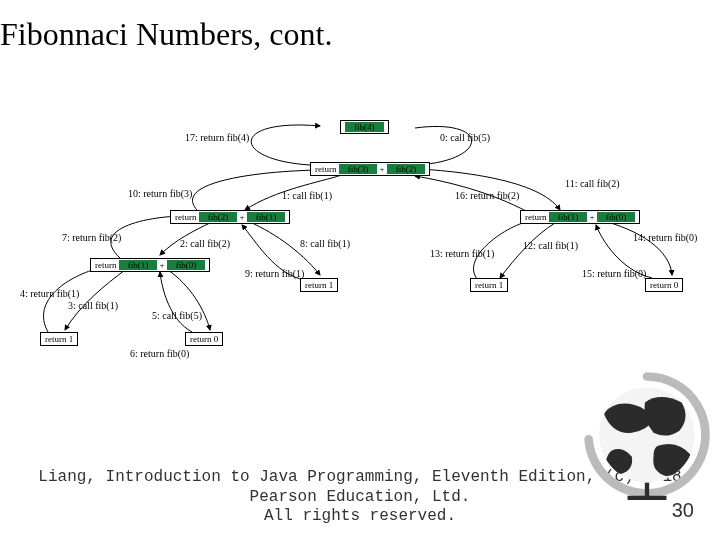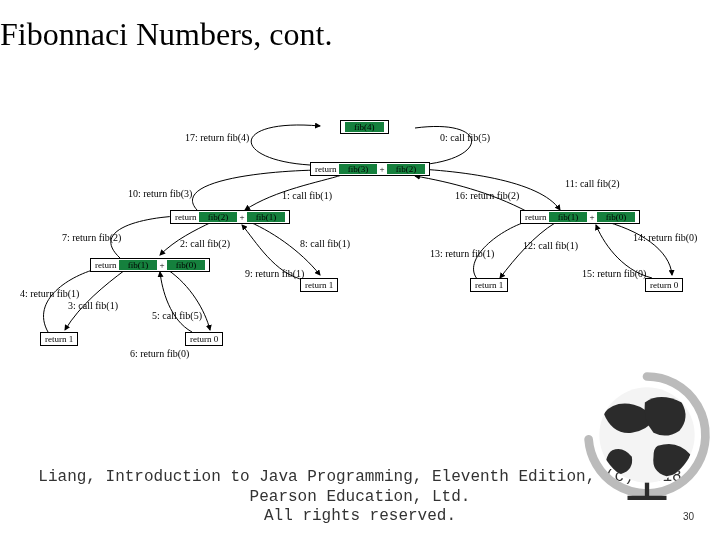--- a/index.html
+++ b/index.html
@@ -5,7 +5,7 @@
   html,body{margin:0;padding:0;width:720px;height:540px;background:#fff;font-family:"Times New Roman",Times,serif;color:#000;position:relative;overflow:hidden}
   .title{position:absolute;top:16px;left:0;right:0;text-align:left;font-size:32px}
   .footer{position:absolute;bottom:14px;left:0;right:0;text-align:center;font-size:16px;font-family:Liberation Mono, monospace;color:#333;line-height:1.2}
-  .pagenum{position:absolute;right:26px;bottom:18px;font-size:10px;color:#333;font-family:Arial,Helvetica,sans-serif}
+  .pagenum{position:absolute;right:26px;bottom:18px;font-size:20px;color:#333;font-family:Arial,Helvetica,sans-serif}
   .globe{position:absolute;right:8px;bottom:40px;width:130px;height:130px}
   .diagram{position:absolute;top:120px;left:20px;right:20px;height:260px}
   .node{position:absolute;border:1px solid #000;background:#fff;font-size:9px;padding:1px 4px;white-space:nowrap}

